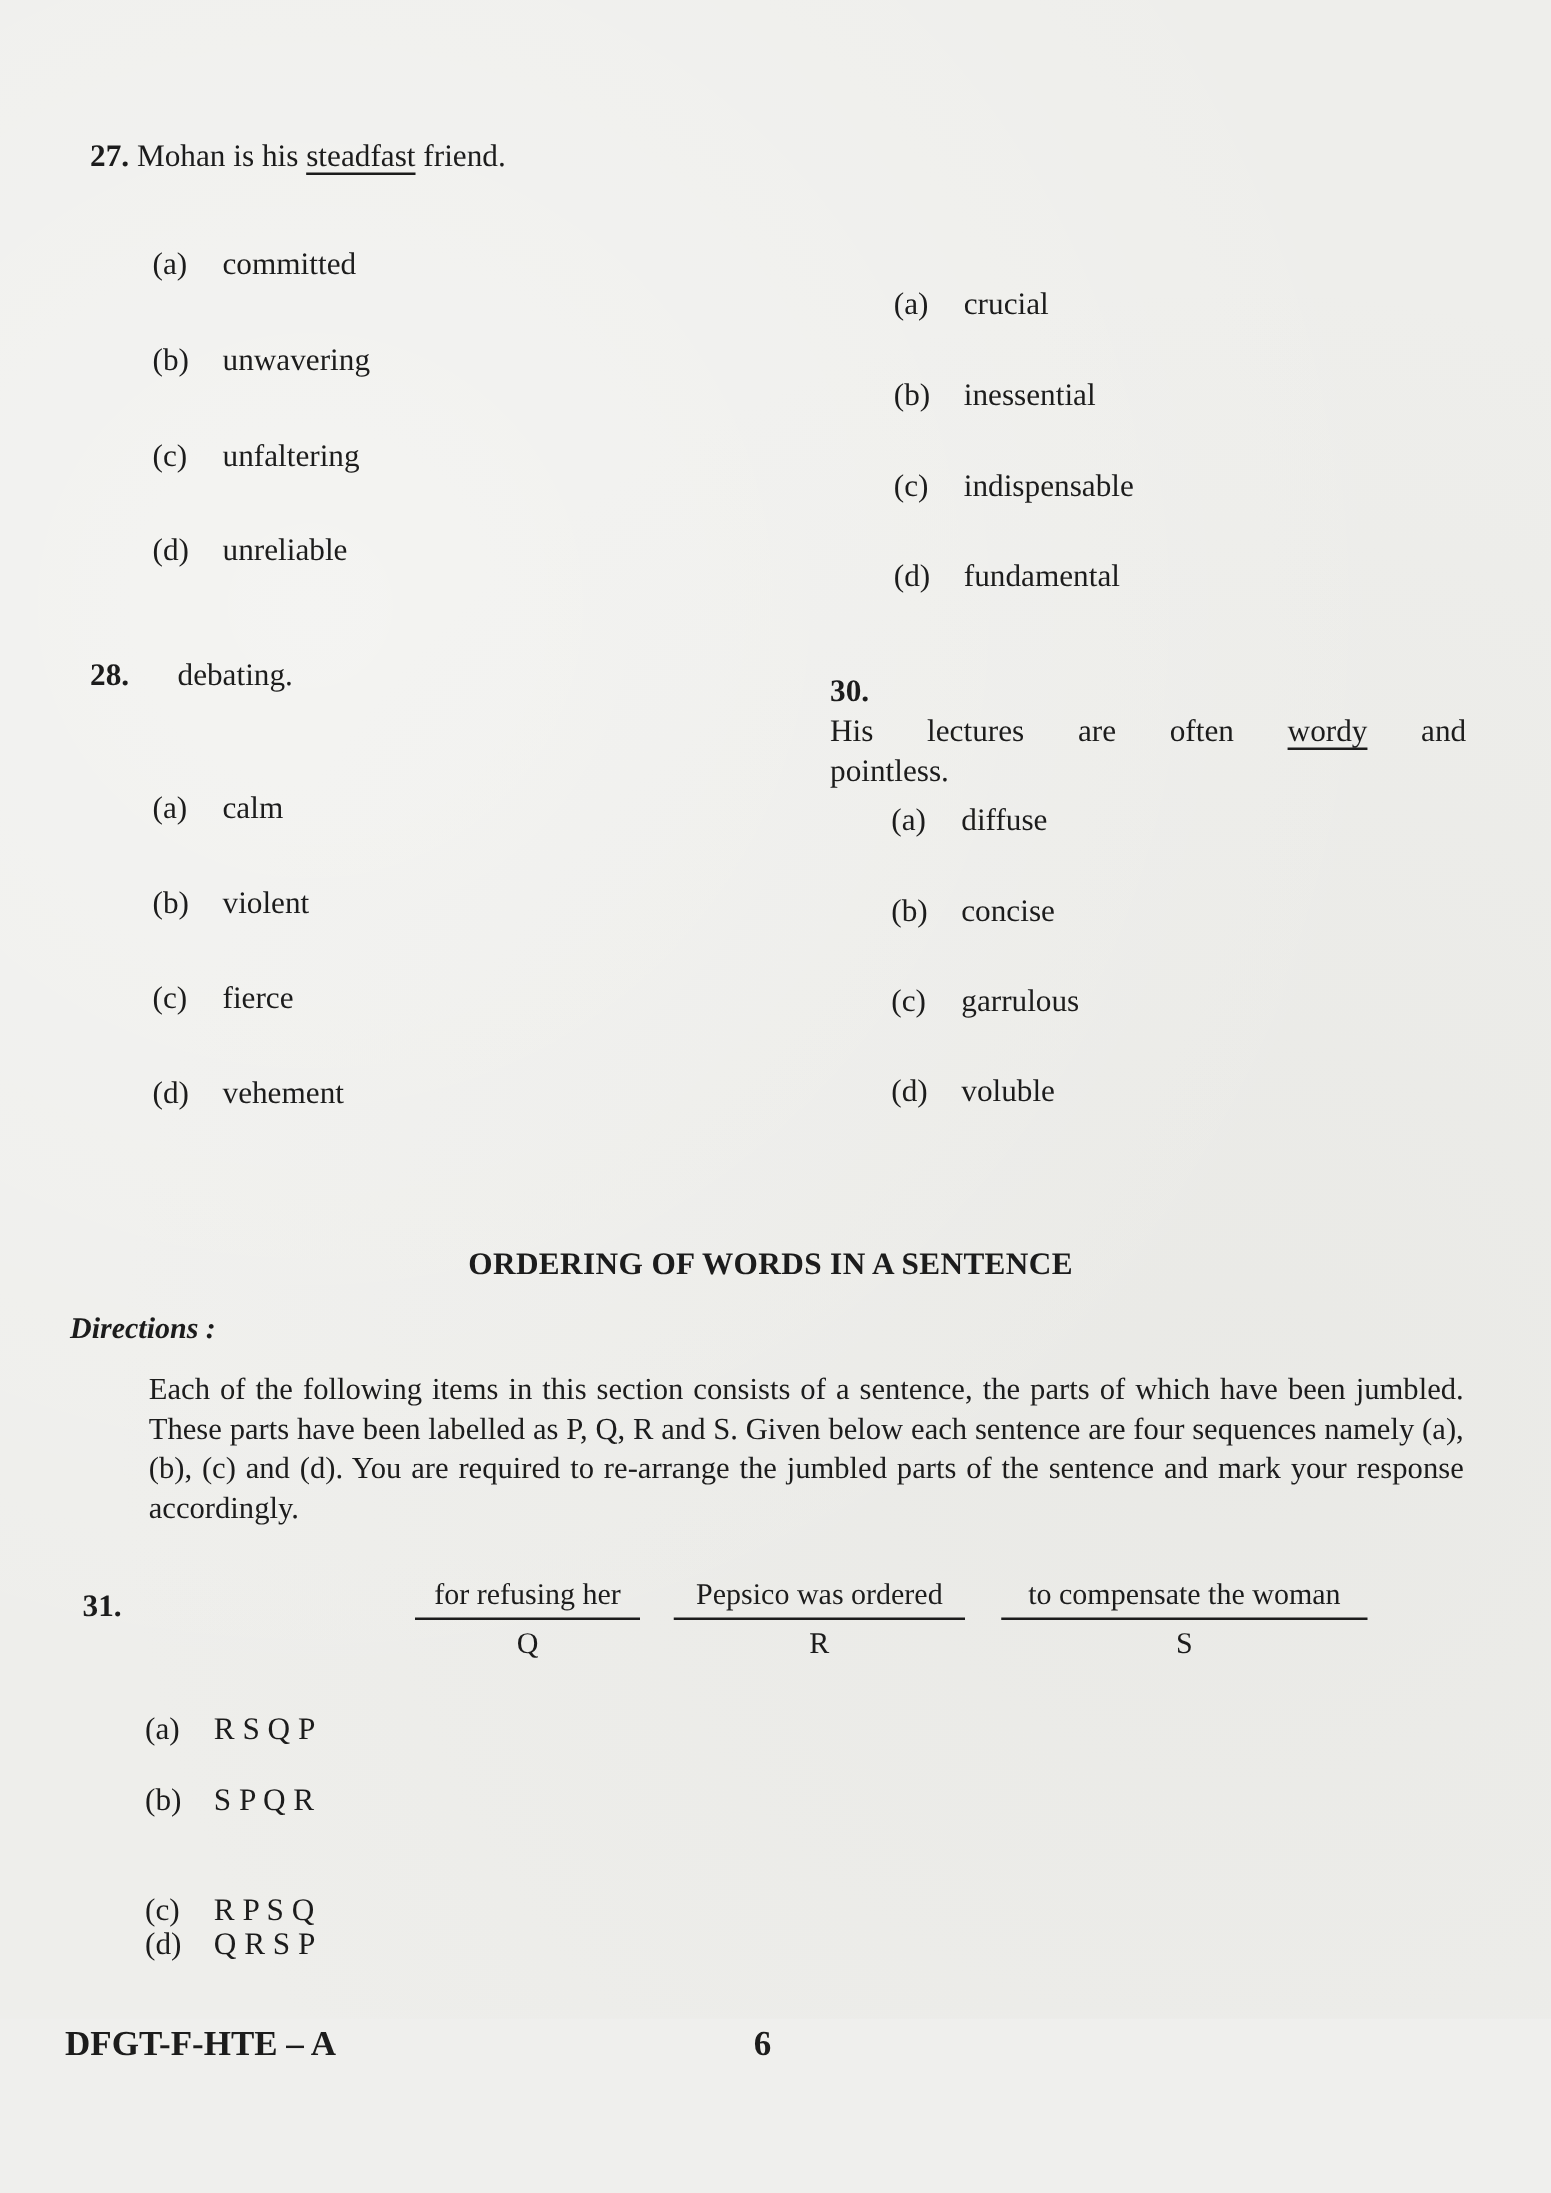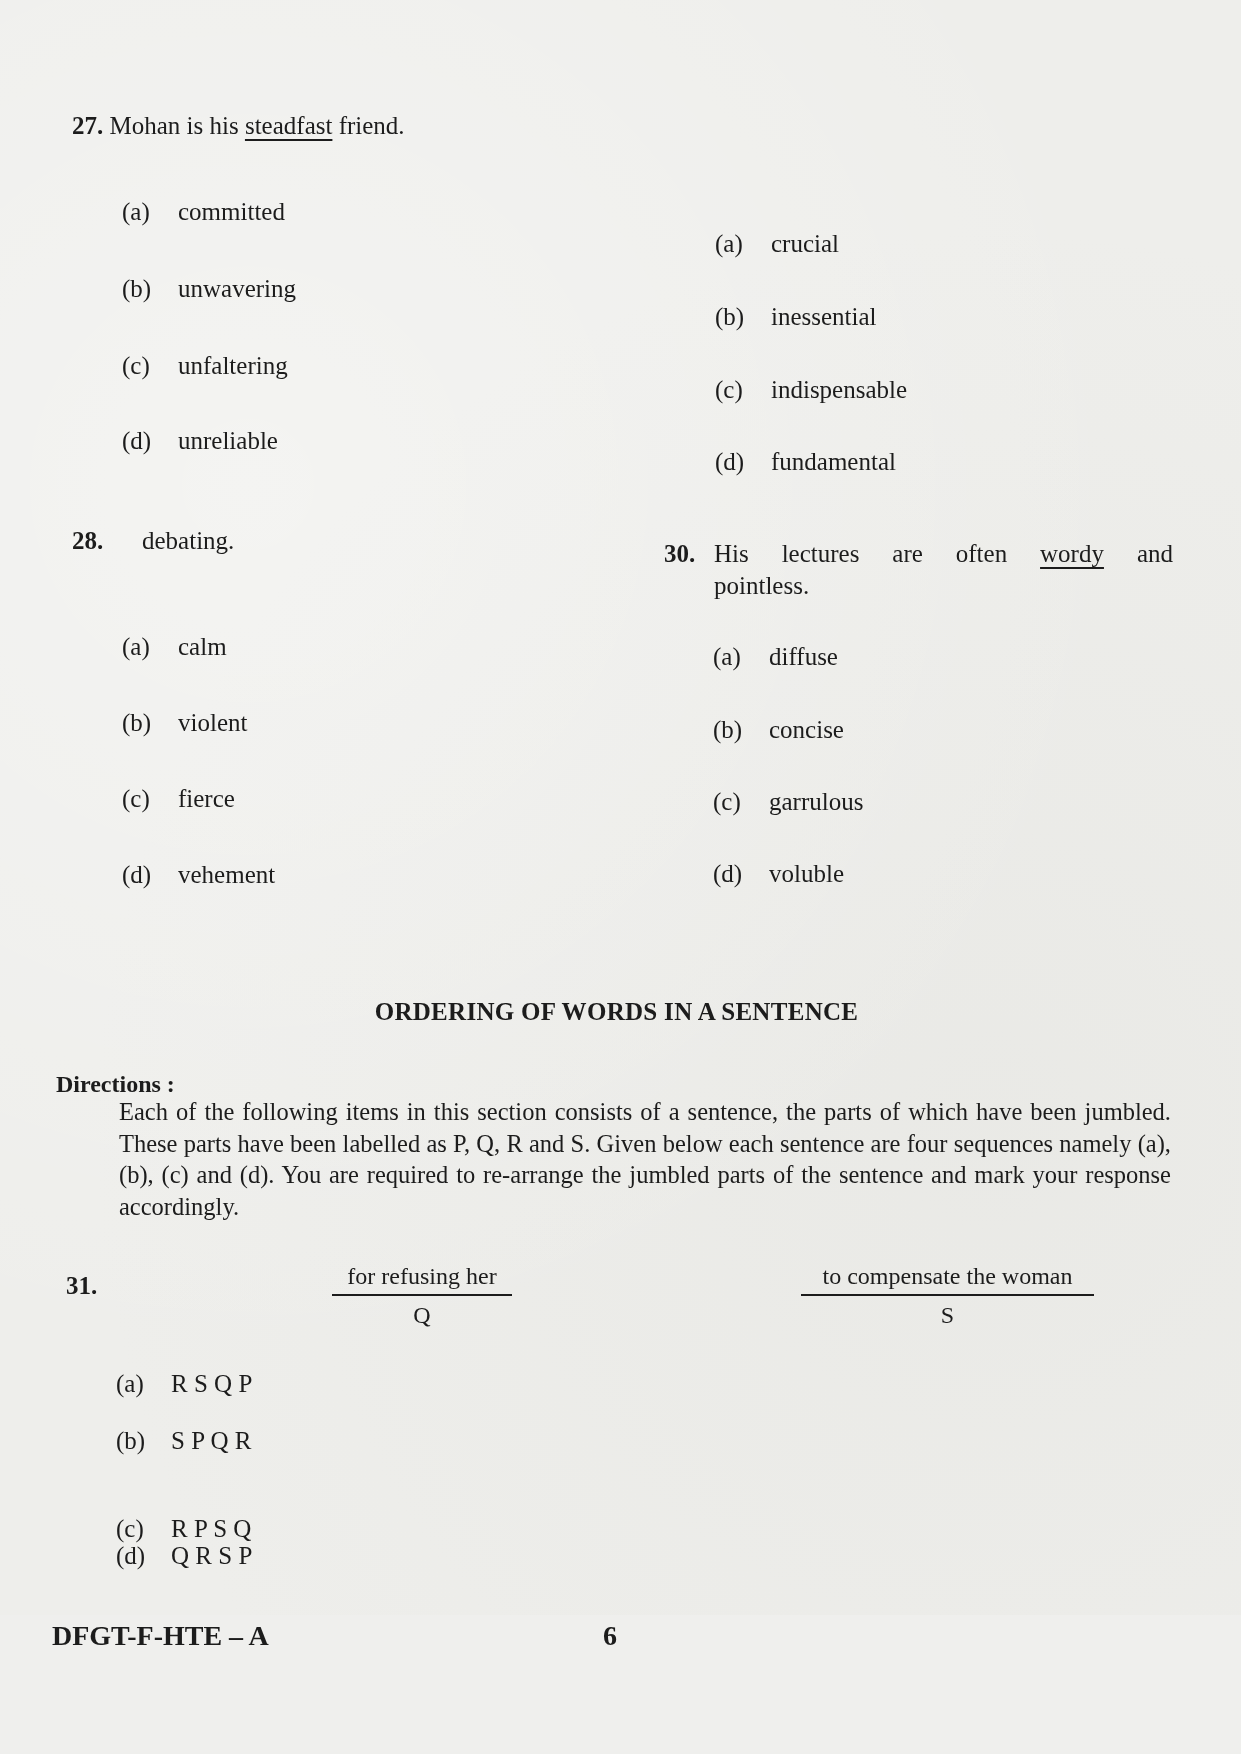--- a/index.html
+++ b/index.html
@@ -64,7 +64,7 @@
   <div class="opt" style="left:715px; top:448px;"><span class="lbl">(d)</span><span>fundamental</span></div>
 
   <div class="abs qtext" style="left:664px; top:538px; width:509px;">
-    <div style="display:flex;">
+    <div style="display:flex;flex-direction:column;">
       <span class="qnum" style="width:50px;">30.</span>
       <div style="flex:1;">
         <div class="just"><span>His lectures are often </span><span class="u">wordy</span><span> and</span></div>

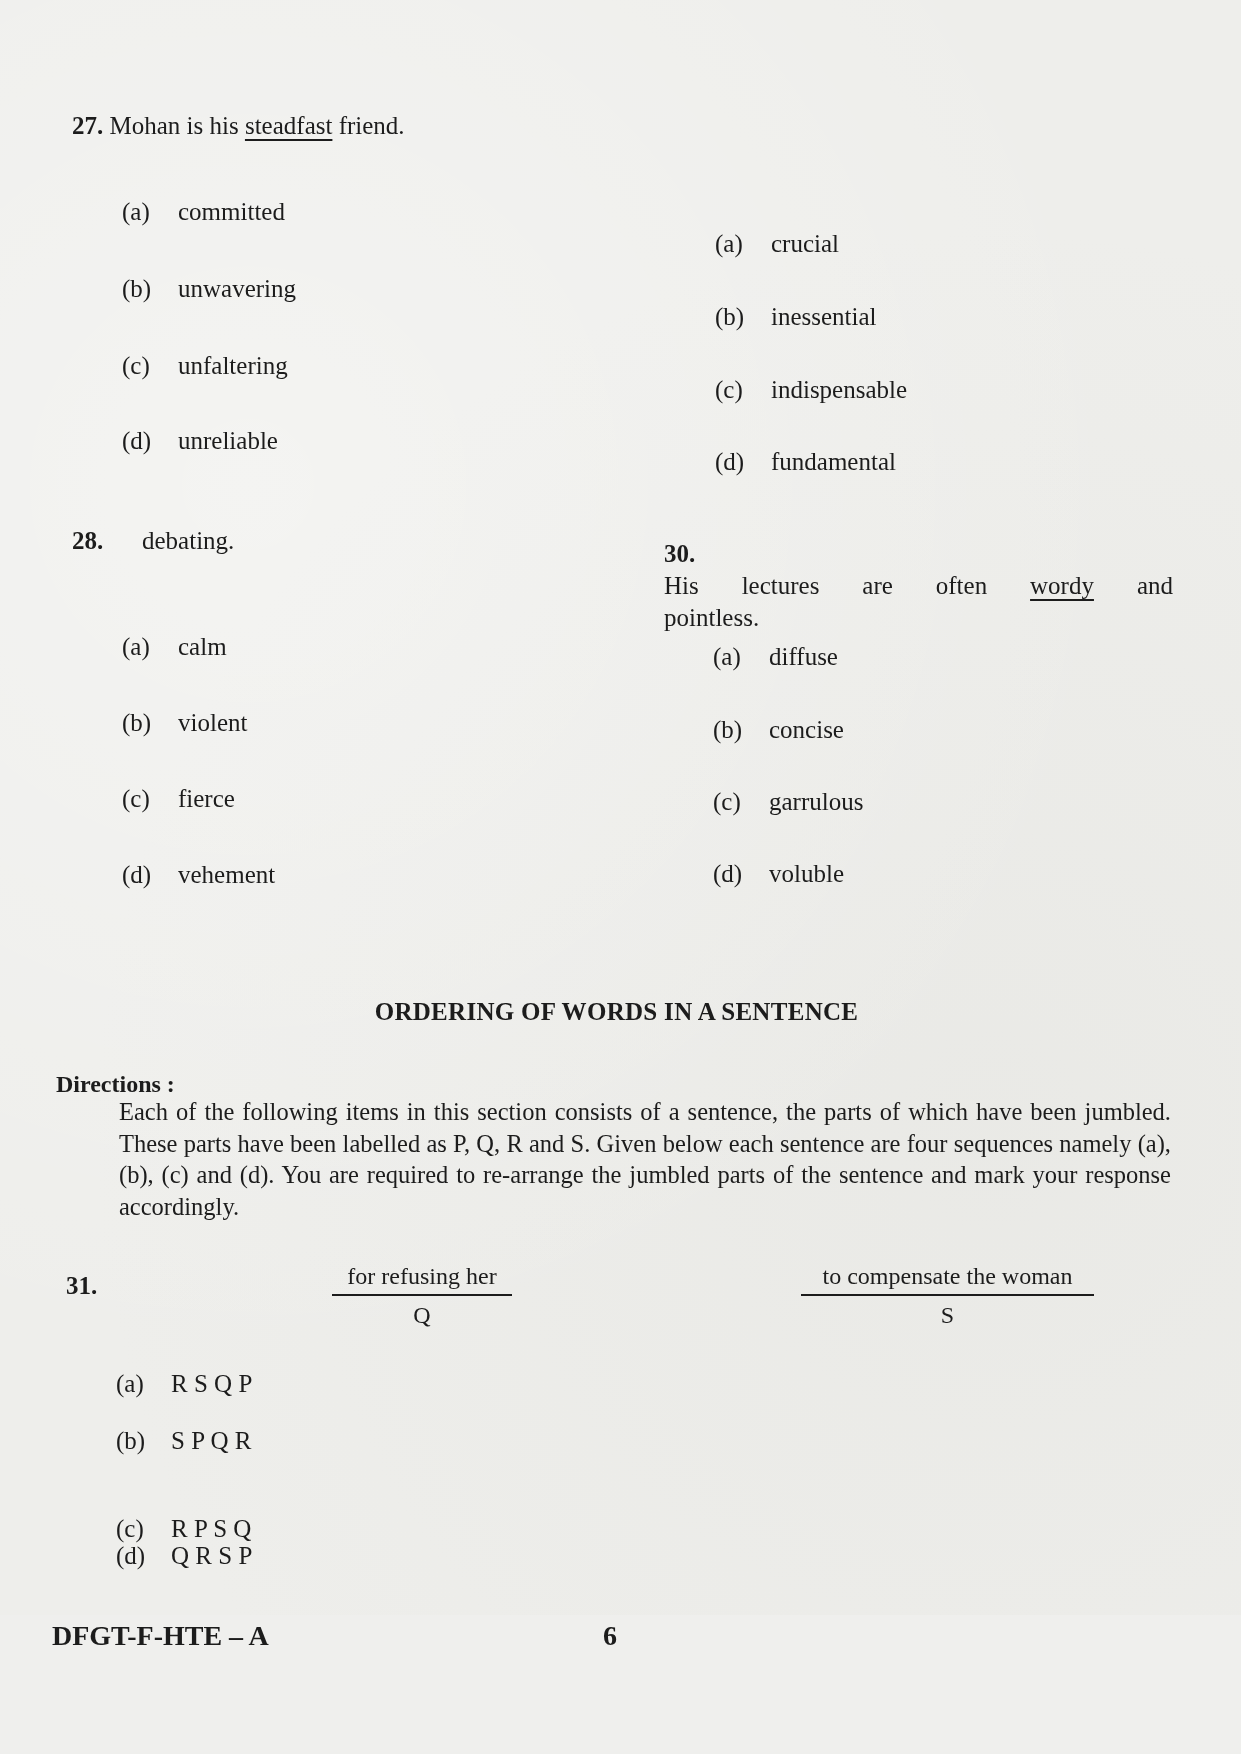--- a/index.html
+++ b/index.html
@@ -24,7 +24,7 @@
   .opt .lbl { display: inline-block; width: 56px; }
   .just { text-align: justify; text-align-last: justify; }
   .section-title { font-weight: bold; font-size: 25px; letter-spacing: 0.3px; }
-  .directions-label { font-weight: bold; font-size: 24px; margin-top: 21px; }
+  .directions-label { font-weight: bold; font-style: italic; font-size: 24px; }
   .directions { font-size: 24.5px; line-height: 31.5px; text-align: justify; }
   .part { position: absolute; text-align: center; font-size: 24px; }
   .part .ptext { display: block; border-bottom: 2px solid #1c1c1c; padding-bottom: 4px; white-space: nowrap; }

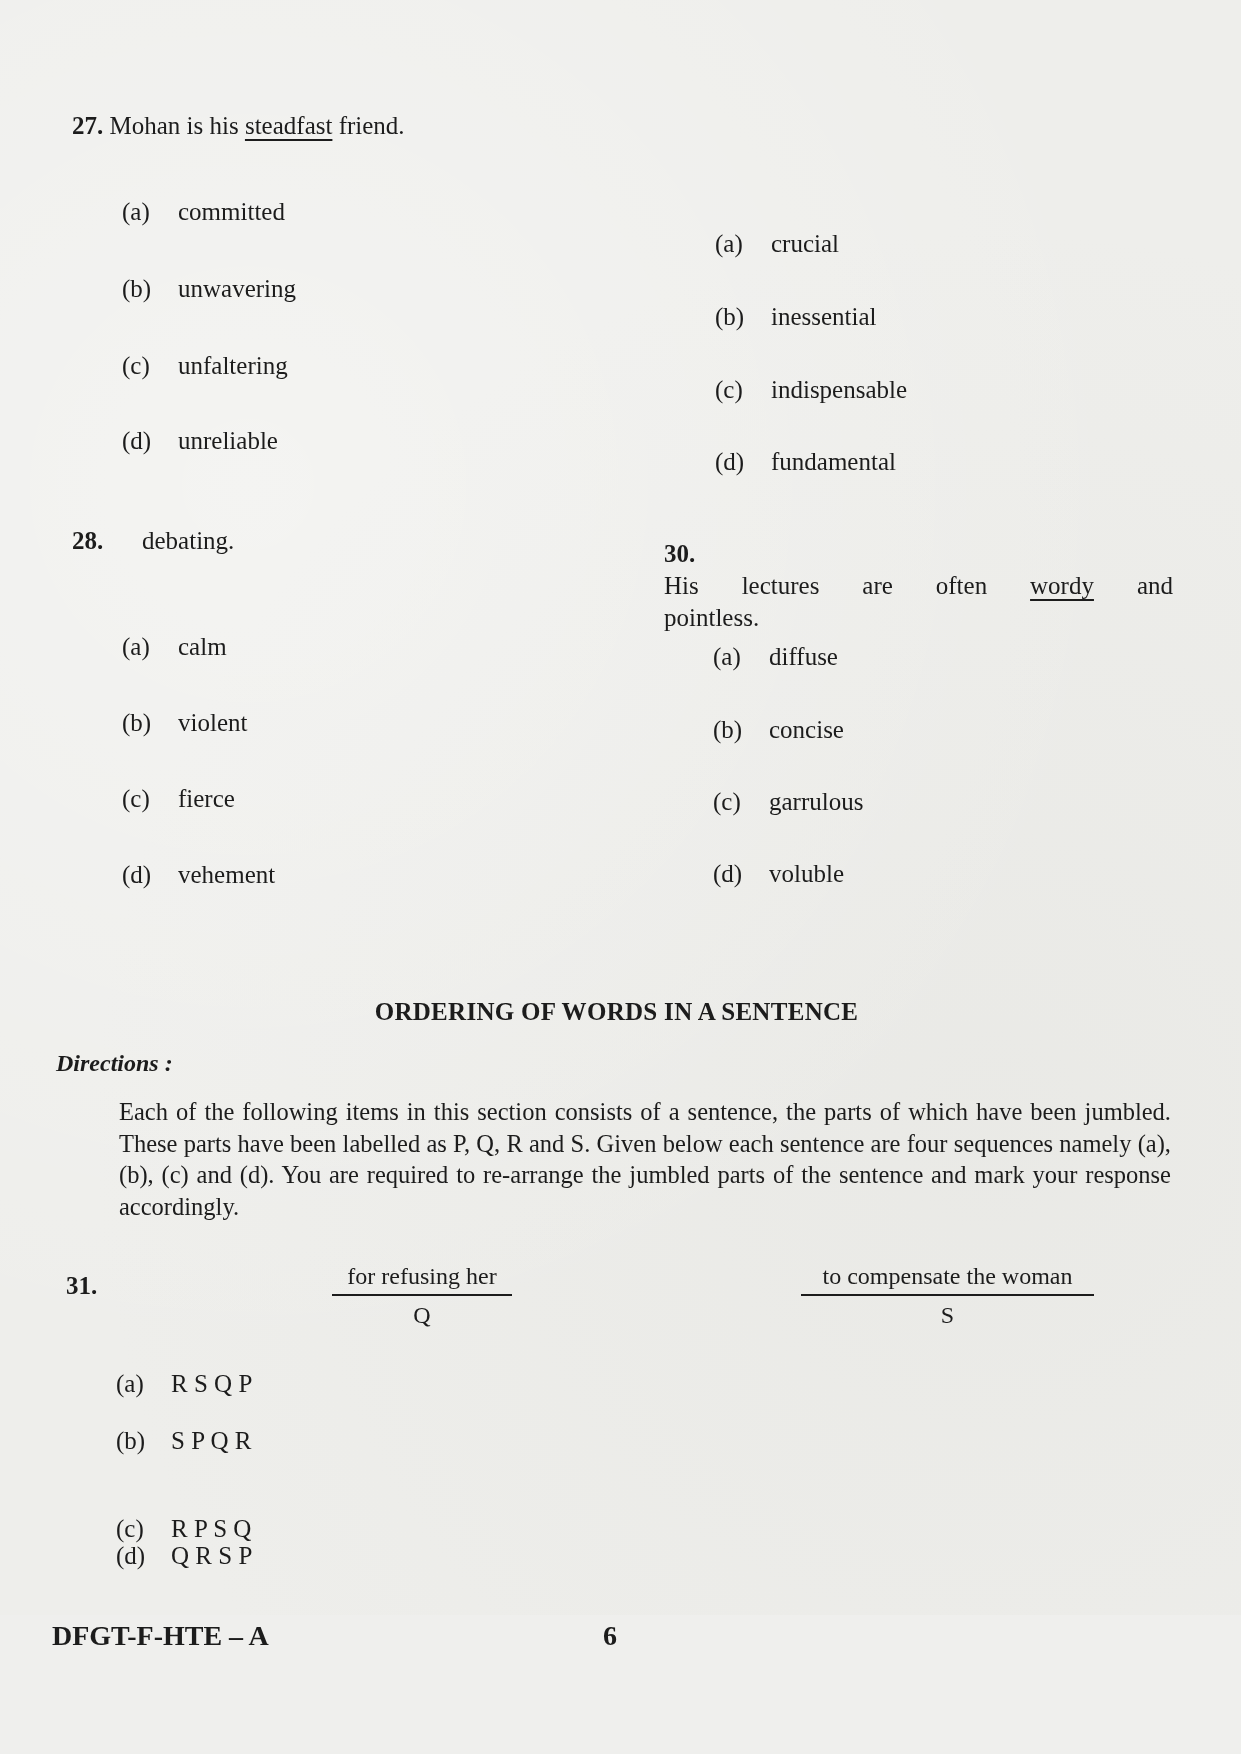--- a/index.html
+++ b/index.html
@@ -89,6 +89,10 @@
     <span class="ptext">for refusing her</span>
     <span class="plabel">Q</span>
   </div>
+  <div class="part" style="left:539px; top:1263px; width:233px;">
+    <span class="ptext">Pepsico was ordered</span>
+    <span class="plabel">R</span>
+  </div>
   <div class="part" style="left:801px; top:1263px; width:293px;">
     <span class="ptext">to compensate the woman</span>
     <span class="plabel">S</span>

